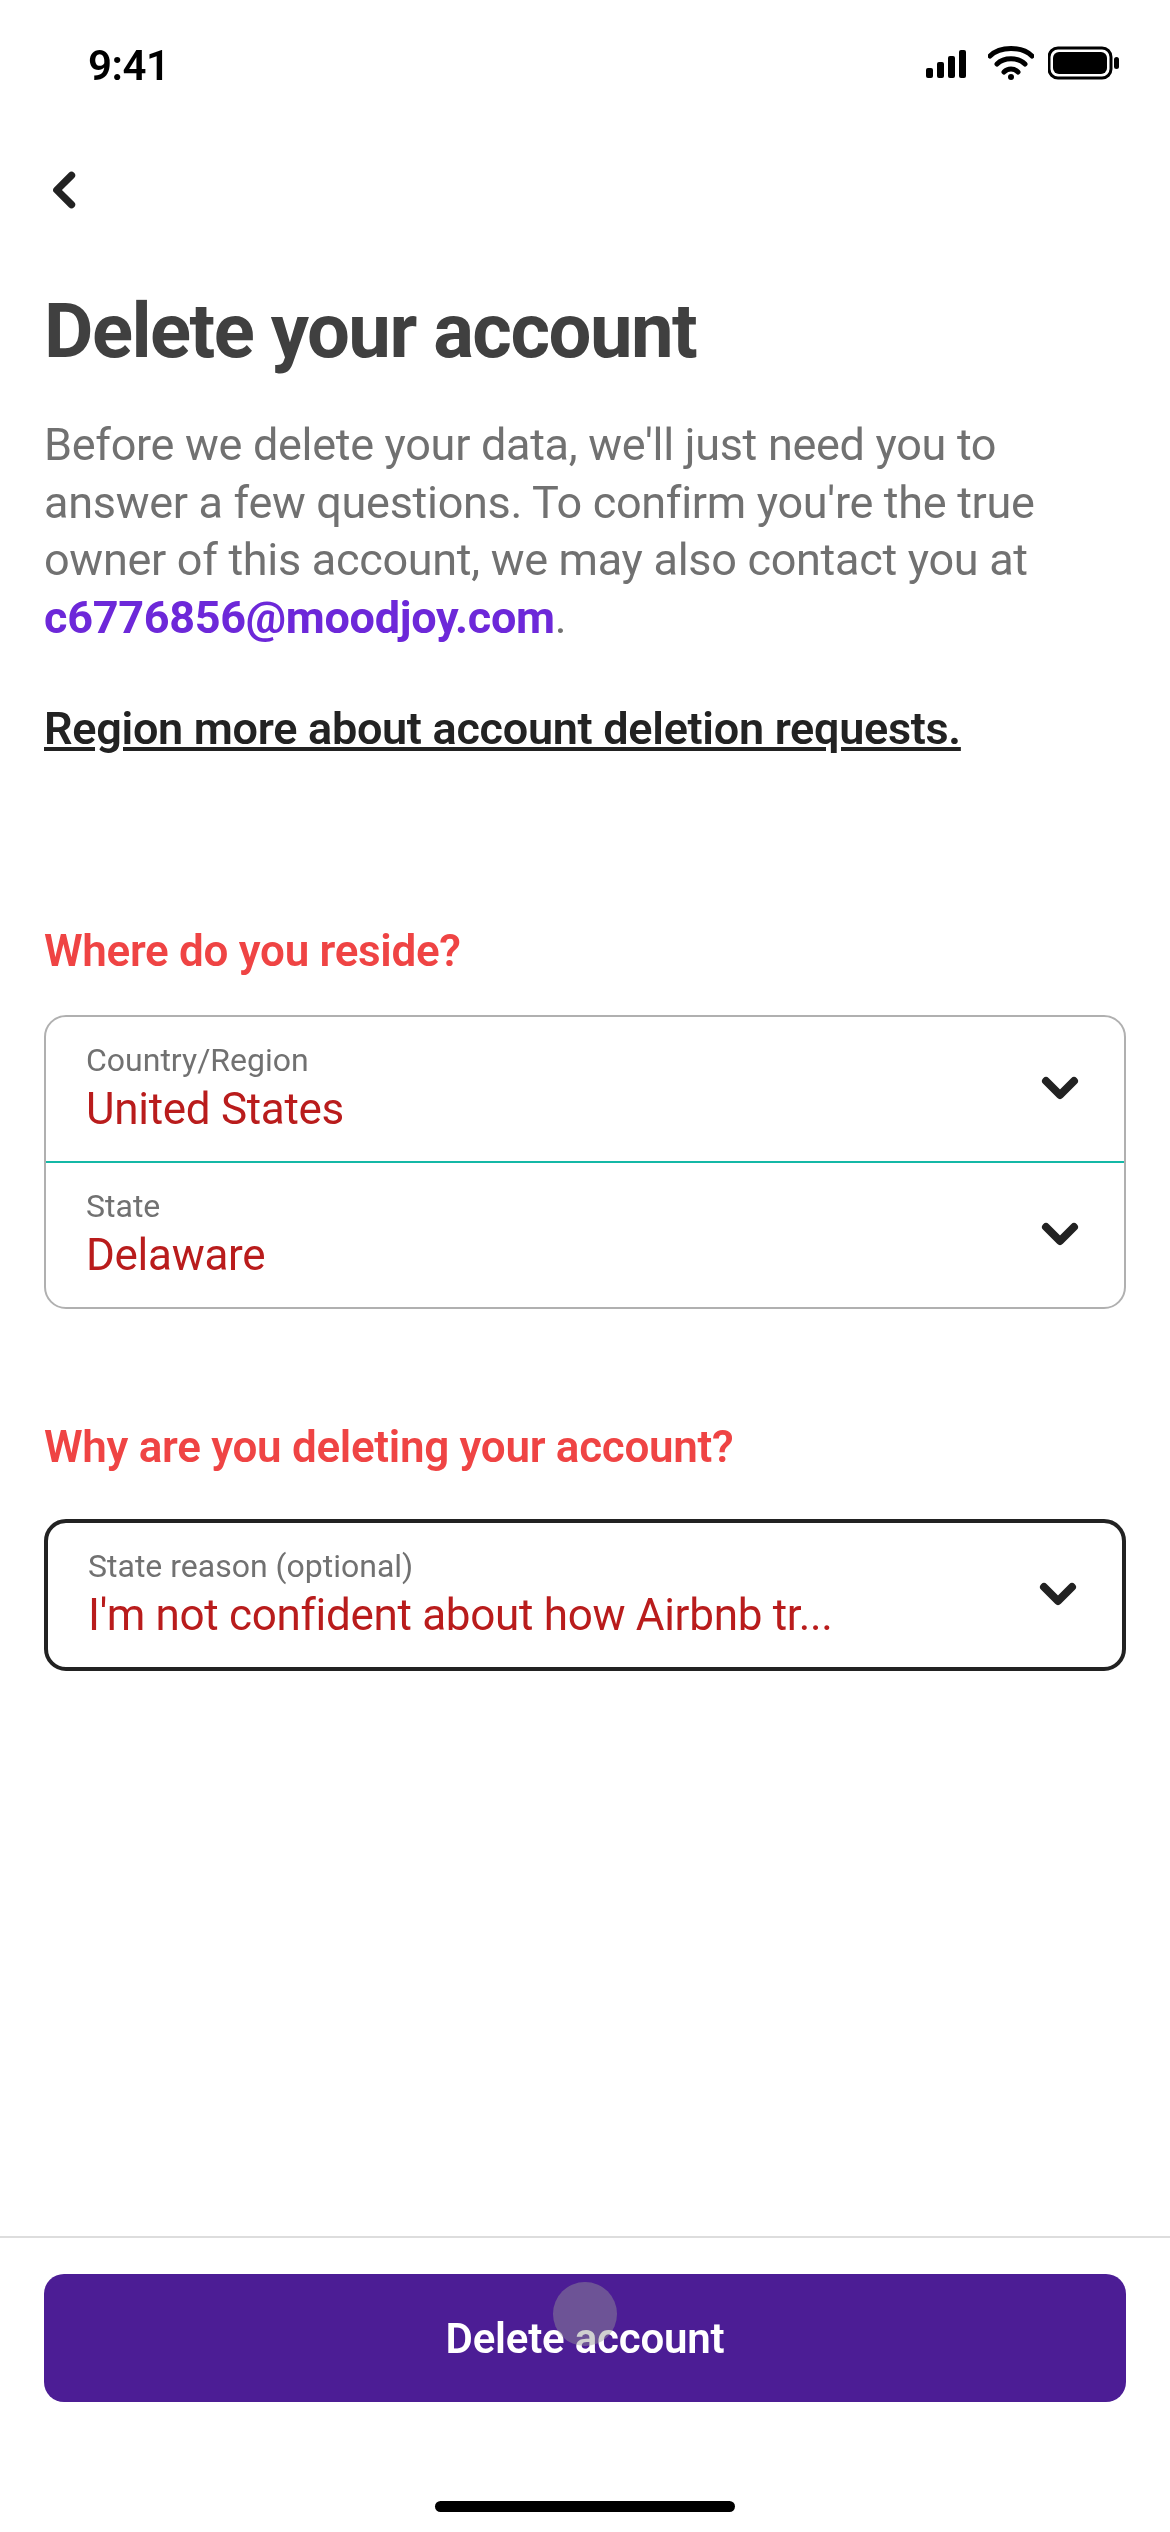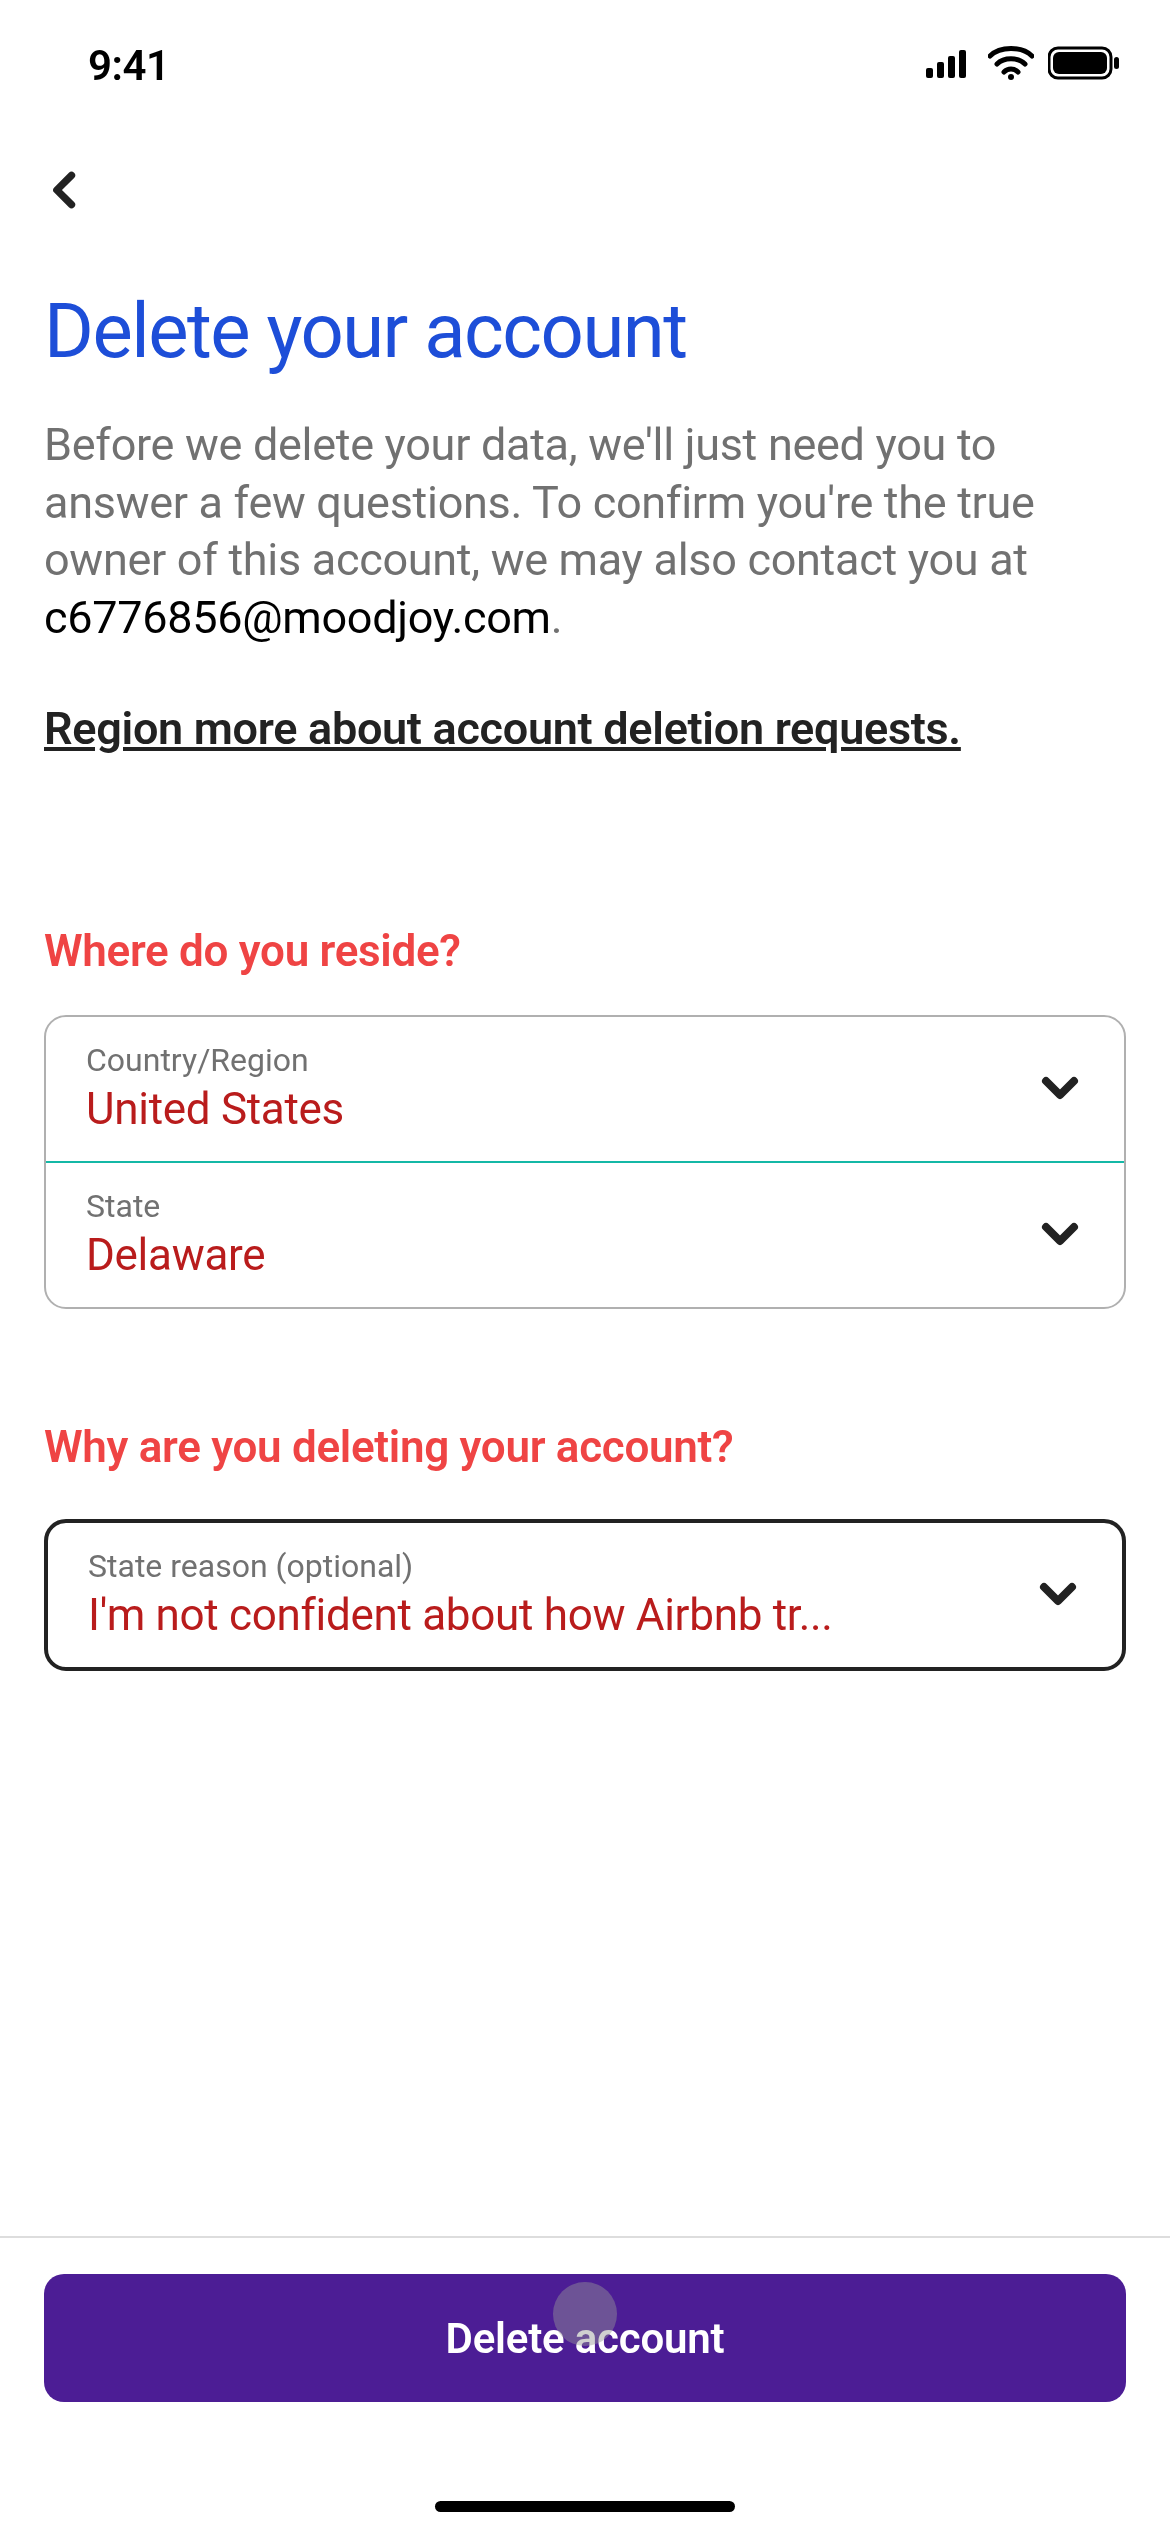--- a/index.html
+++ b/index.html
@@ -50,9 +50,9 @@
     }
     .page-title {
       font-size: 76px;
-      font-weight: 400;
+      font-weight: 700;
       letter-spacing: -1.5px;
-      color: #1d4ed8;
+      color: #404040;
     }
     .page-description {
       margin-top: 40px;

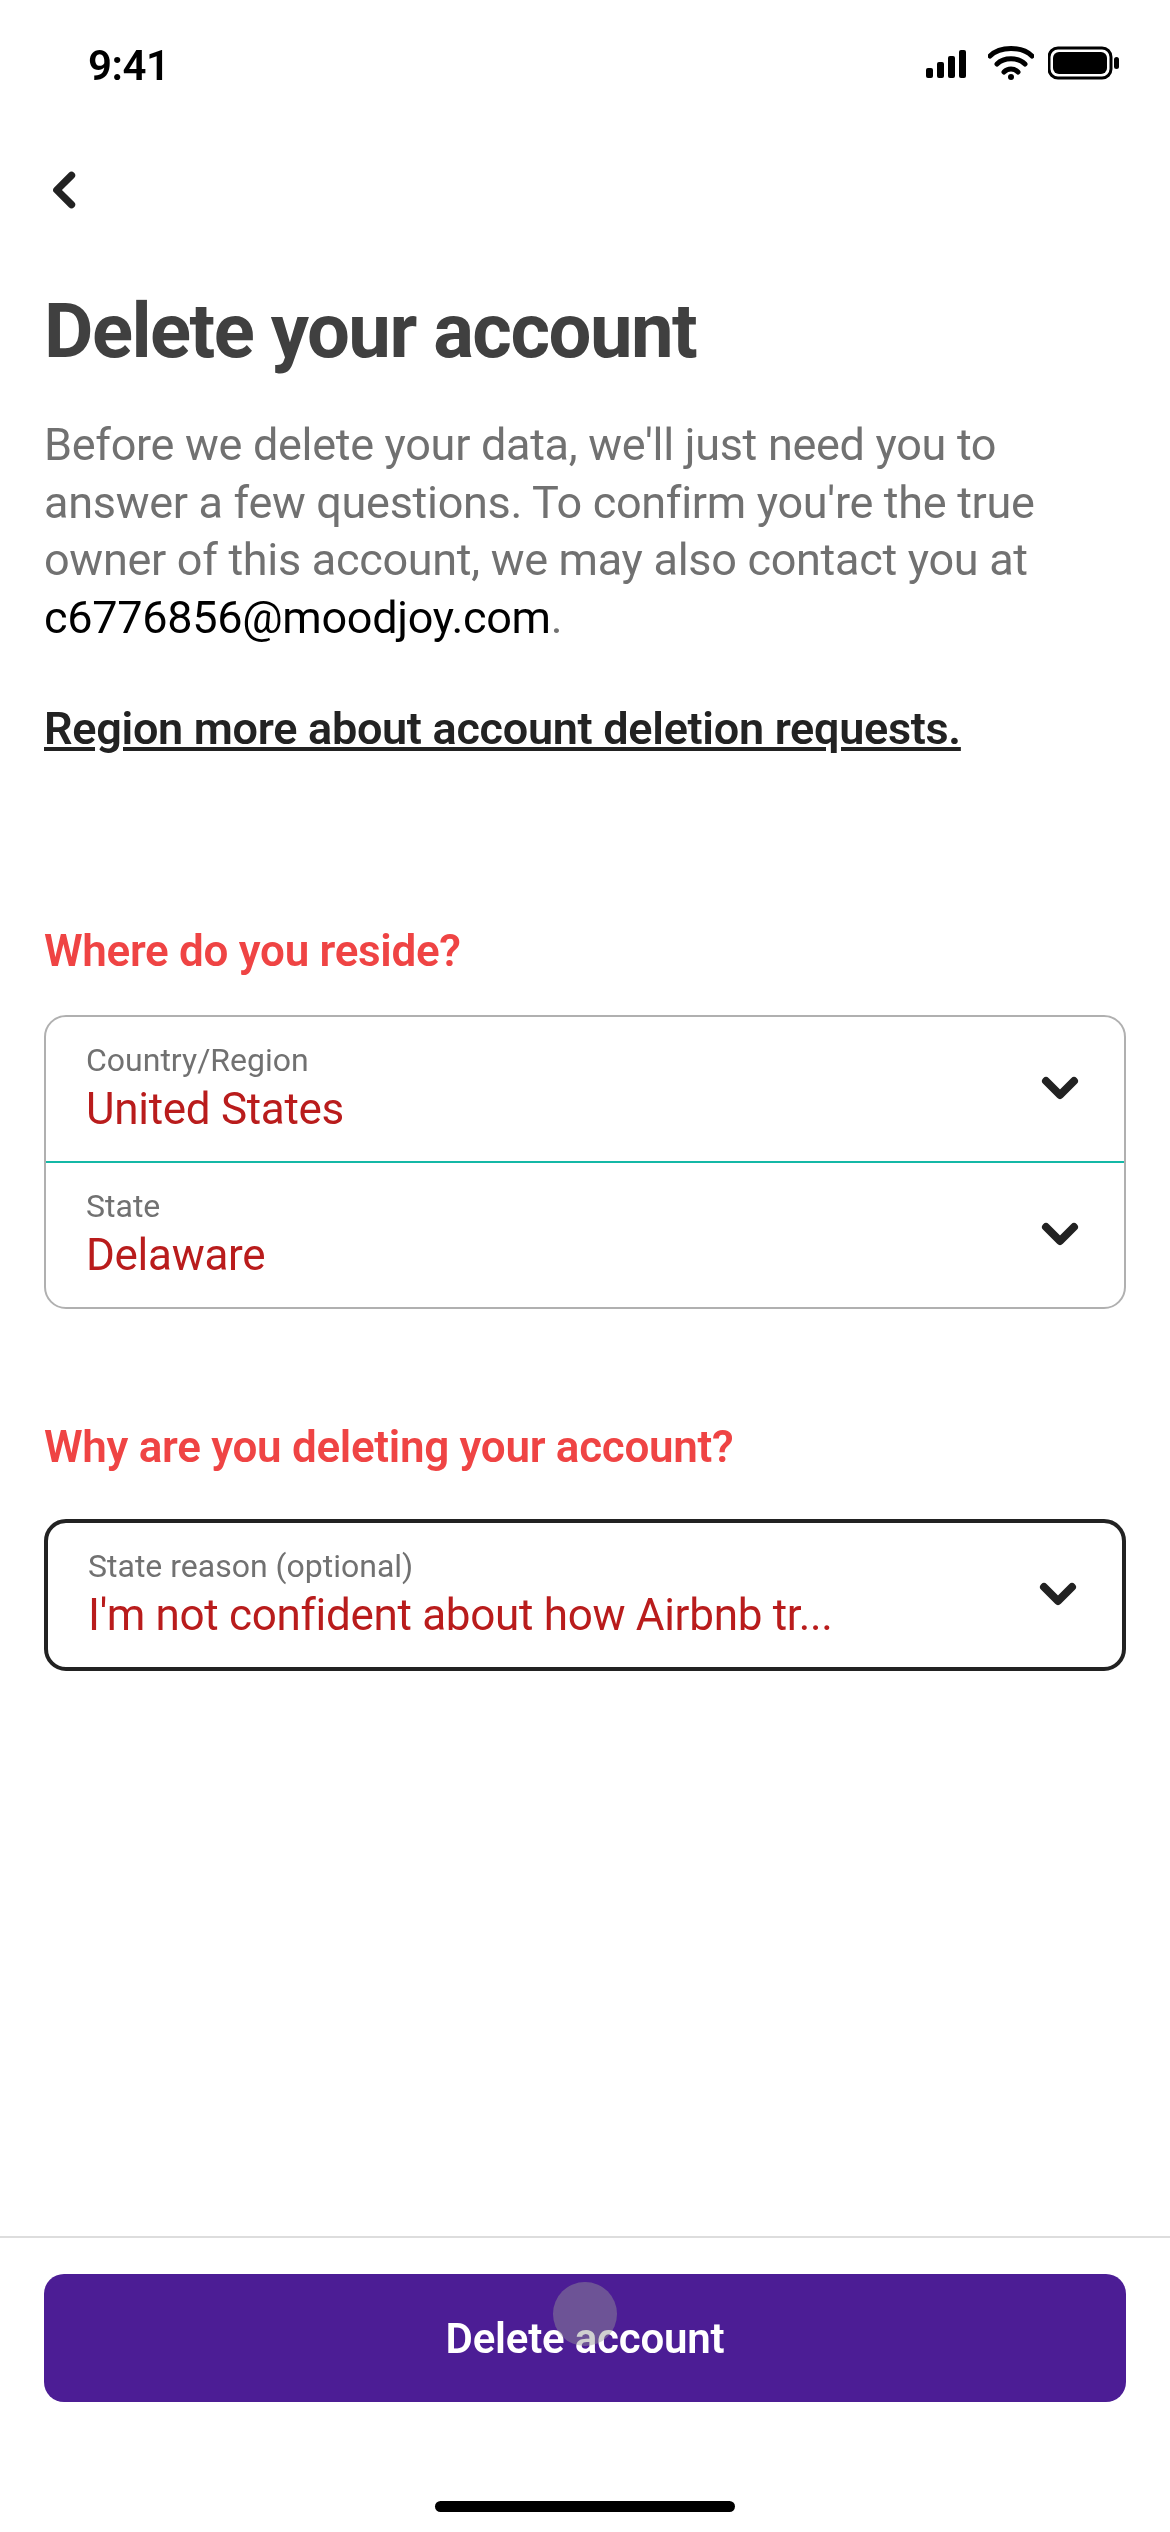--- a/index.html
+++ b/index.html
@@ -62,8 +62,8 @@
       letter-spacing: -0.3px;
     }
     .email-strong {
-      color: #000000;
-      font-weight: 400;
+      color: #6d28d9;
+      font-weight: 700;
       text-align: right;
     }
     .learn-more {

